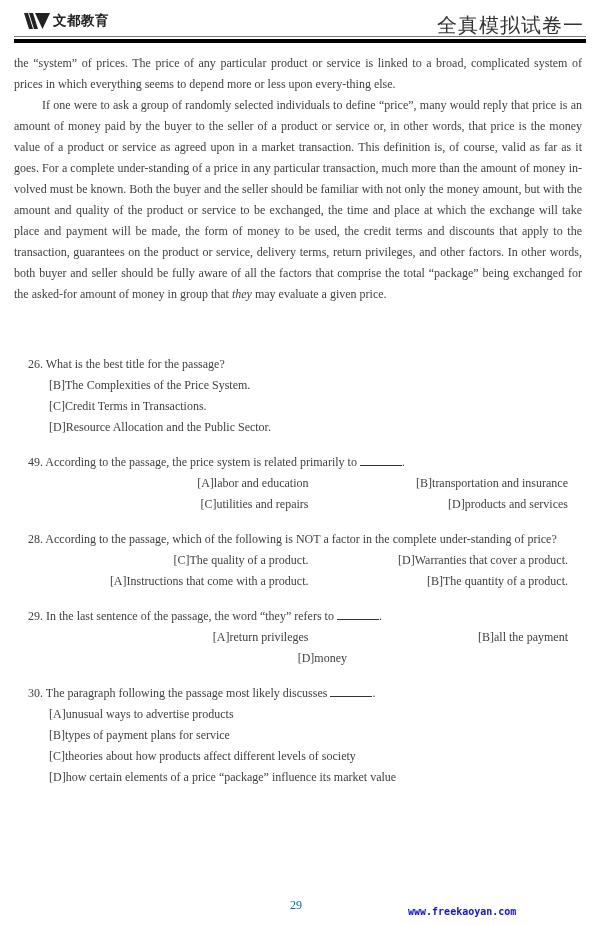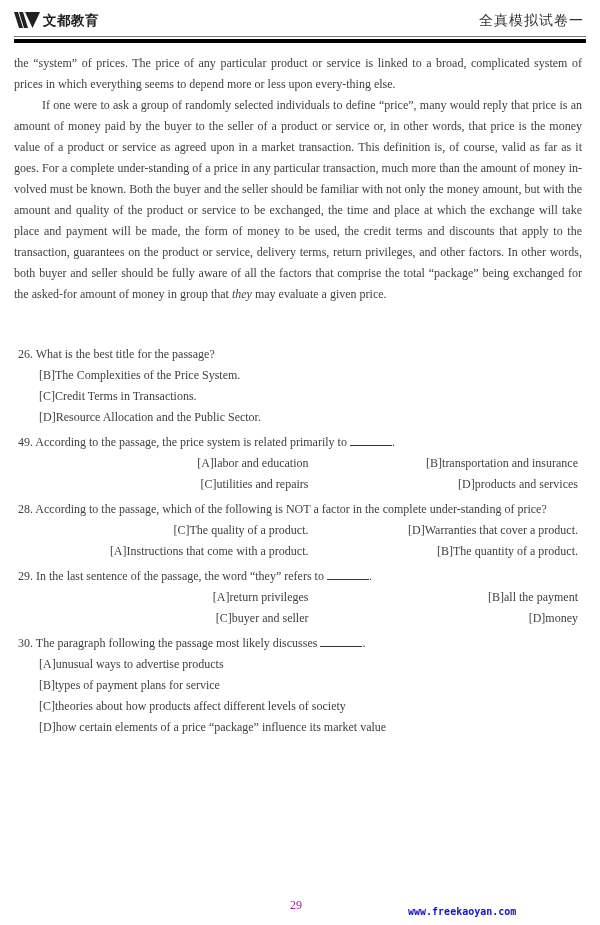--- a/index.html
+++ b/index.html
@@ -6,7 +6,7 @@
   body { width:600px; height:925px; position:relative; overflow:hidden;
          font-family:"DejaVu Serif","Liberation Serif",serif; color:#333; }
   .header { position:absolute; left:14px; right:14px; top:10px; height:30px; }
-  .logo { position:absolute; left:0; top:2px; display:flex; }
+  .logo { position:absolute; left:10px; top:2px; display:flex; align-items:center; }
   .logo-mark { width:26px; height:16px; margin-right:3px; }
   .logo-text { font-family:"DejaVu Sans","Liberation Sans",sans-serif; font-weight:bold;
                font-size:13.5px; color:#222; letter-spacing:0.5px; }

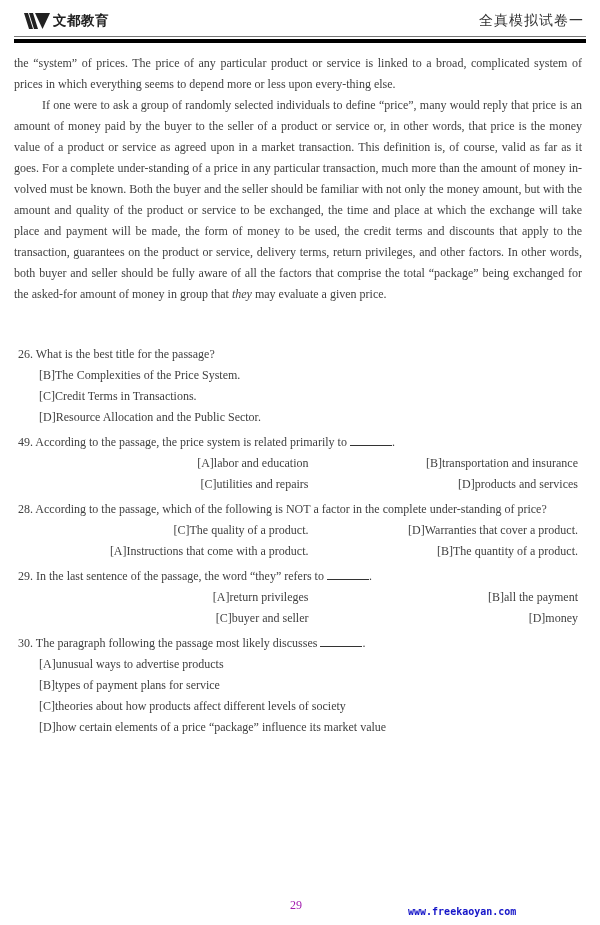--- a/index.html
+++ b/index.html
@@ -12,7 +12,7 @@
                font-size:13.5px; color:#222; letter-spacing:0.5px; }
   .header-title { position:absolute; right:2px; top:2px;
                   font-family:"DejaVu Sans","Liberation Sans",sans-serif;
-                  font-size:14px; color:#333; letter-spacing:1px; }
+                  font-size:20px; color:#333; letter-spacing:1px; }
   .rule-thin { position:absolute; left:0; right:0; top:26px; height:1px; background:#777; }
   .rule-thick { position:absolute; left:0; right:0; top:29px; height:4px; background:#000; }
 

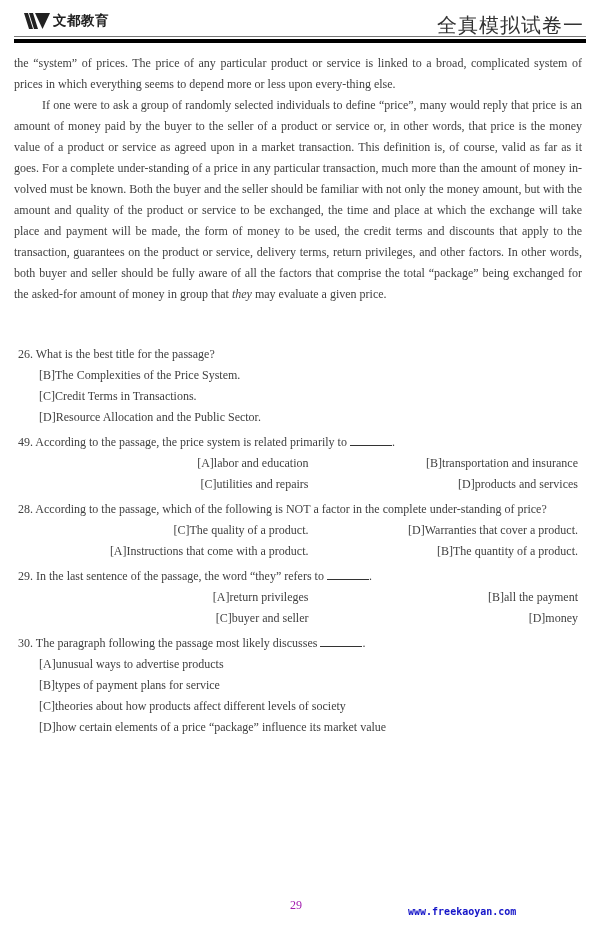--- a/index.html
+++ b/index.html
@@ -22,7 +22,7 @@
   .para { margin:0; text-align:justify; }
   .para.indent { text-indent:28px; }
   .gap { height:35px; }
-  .q { margin:4px; }
+  .q { margin:14px; }
   .q-stem { padding-left:21px; text-indent:-21px; }
   .opt { padding-left:21px; }
   .opt-row { display:flex; padding-left:21px;text-align:right; }

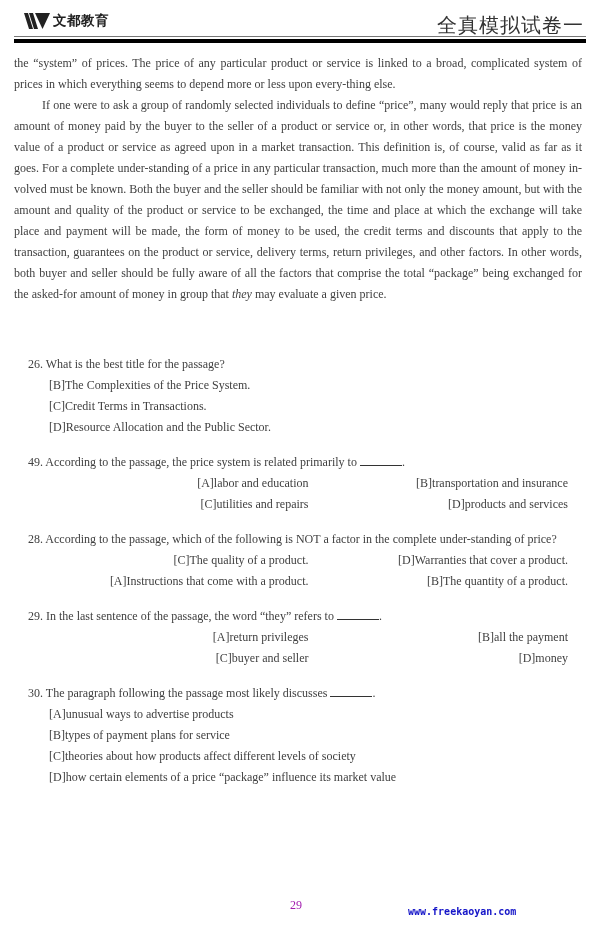--- a/index.html
+++ b/index.html
@@ -96,7 +96,6 @@
       <div class="col">[B]all the payment</div>
     </div>
     <div class="opt-row">
-      <div class="col">[C]buyer and seller</div>
       <div class="col">[D]money</div>
     </div>
   </div>

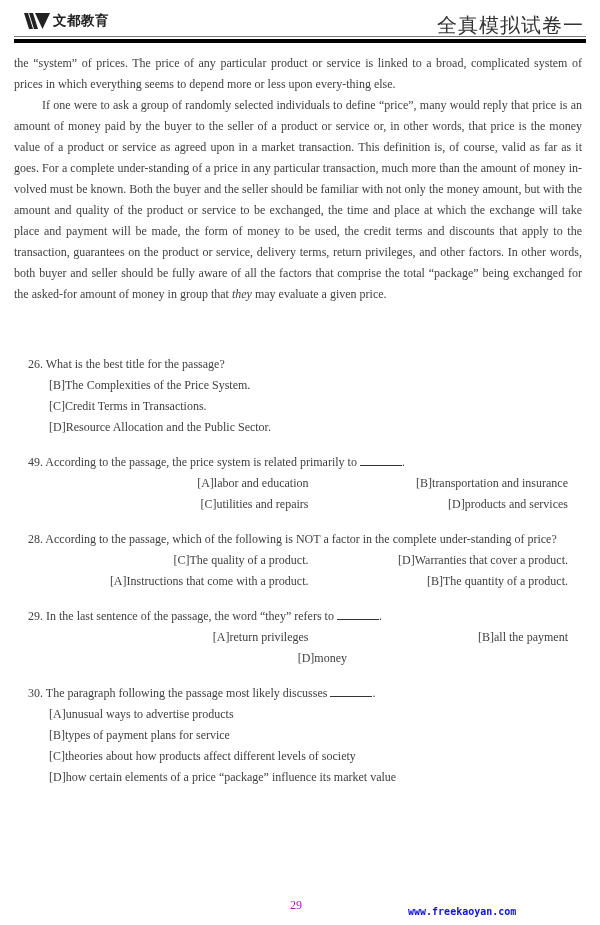--- a/index.html
+++ b/index.html
@@ -31,7 +31,7 @@
   em { font-style:italic; }
 
   .page-num { position:absolute; left:290px; top:898px; font-family:"Liberation Serif",serif;
-              font-size:12px; color:#a21caf; }
+              font-size:12px; color:#0369a1; }
   .watermark { position:absolute; left:408px; top:906px; font-family:"DejaVu Sans Mono","Liberation Mono",monospace;
                font-weight:bold; font-size:10px; color:#1414c8; }
 </style>

